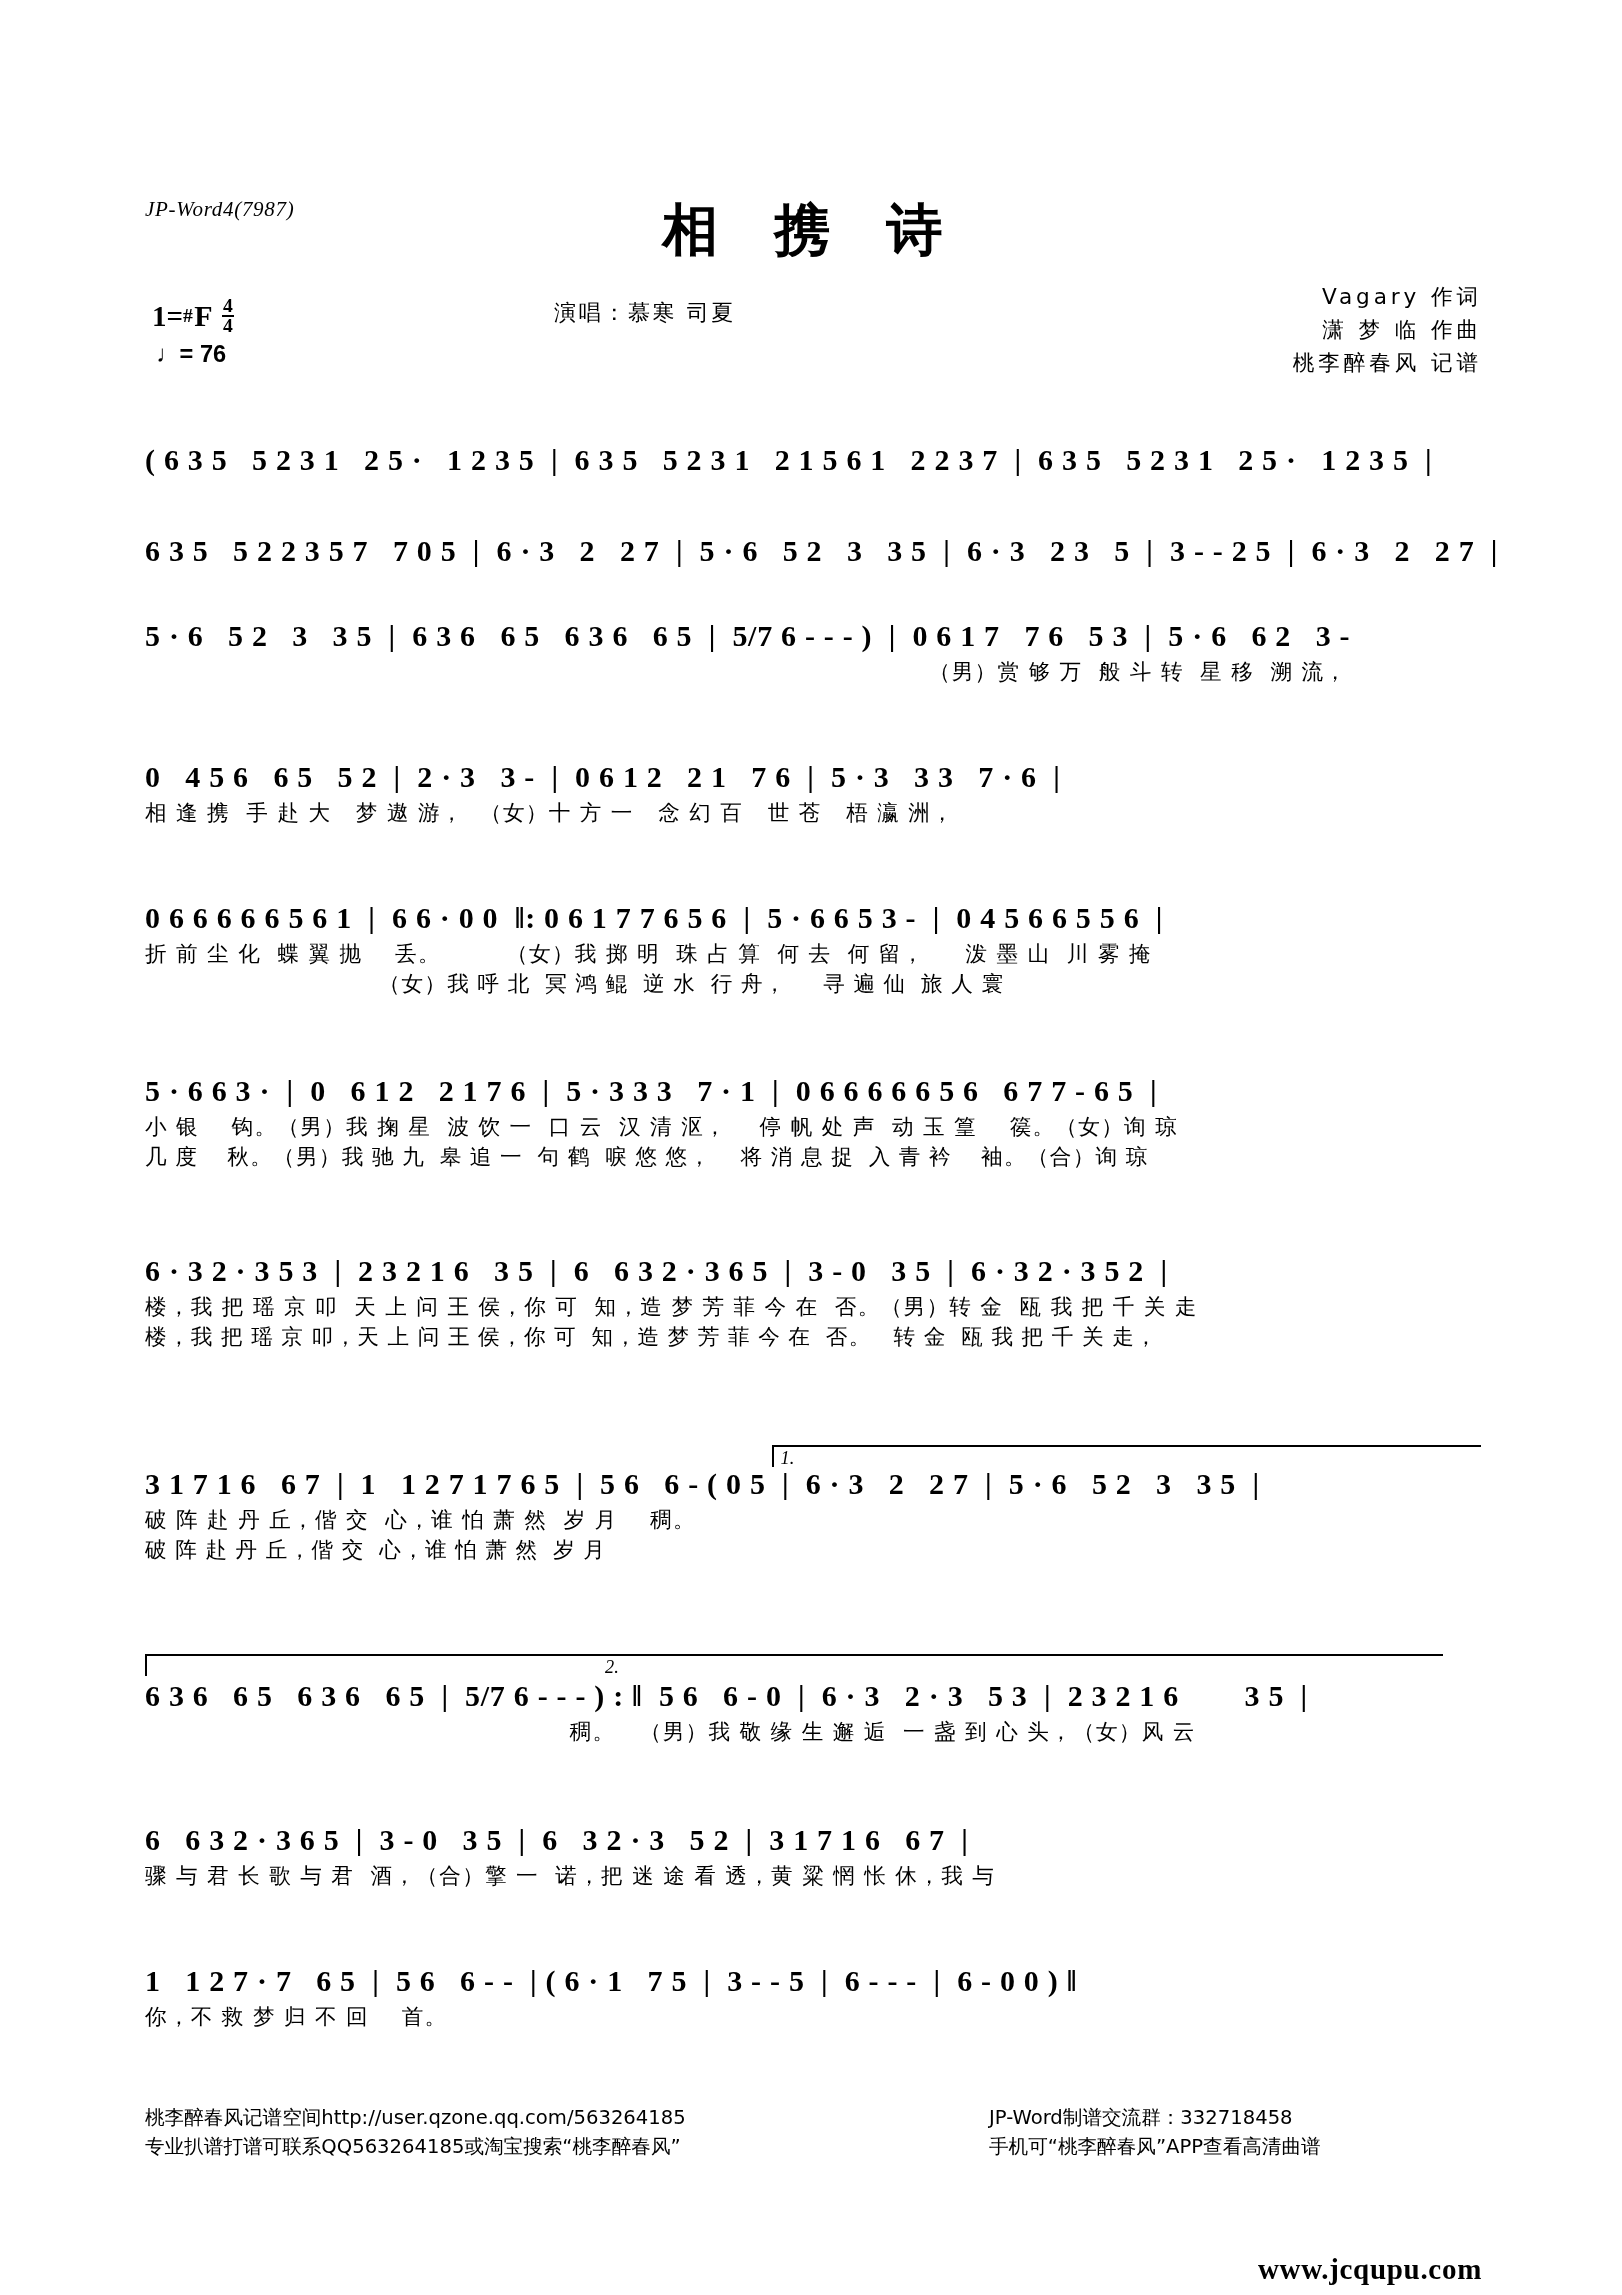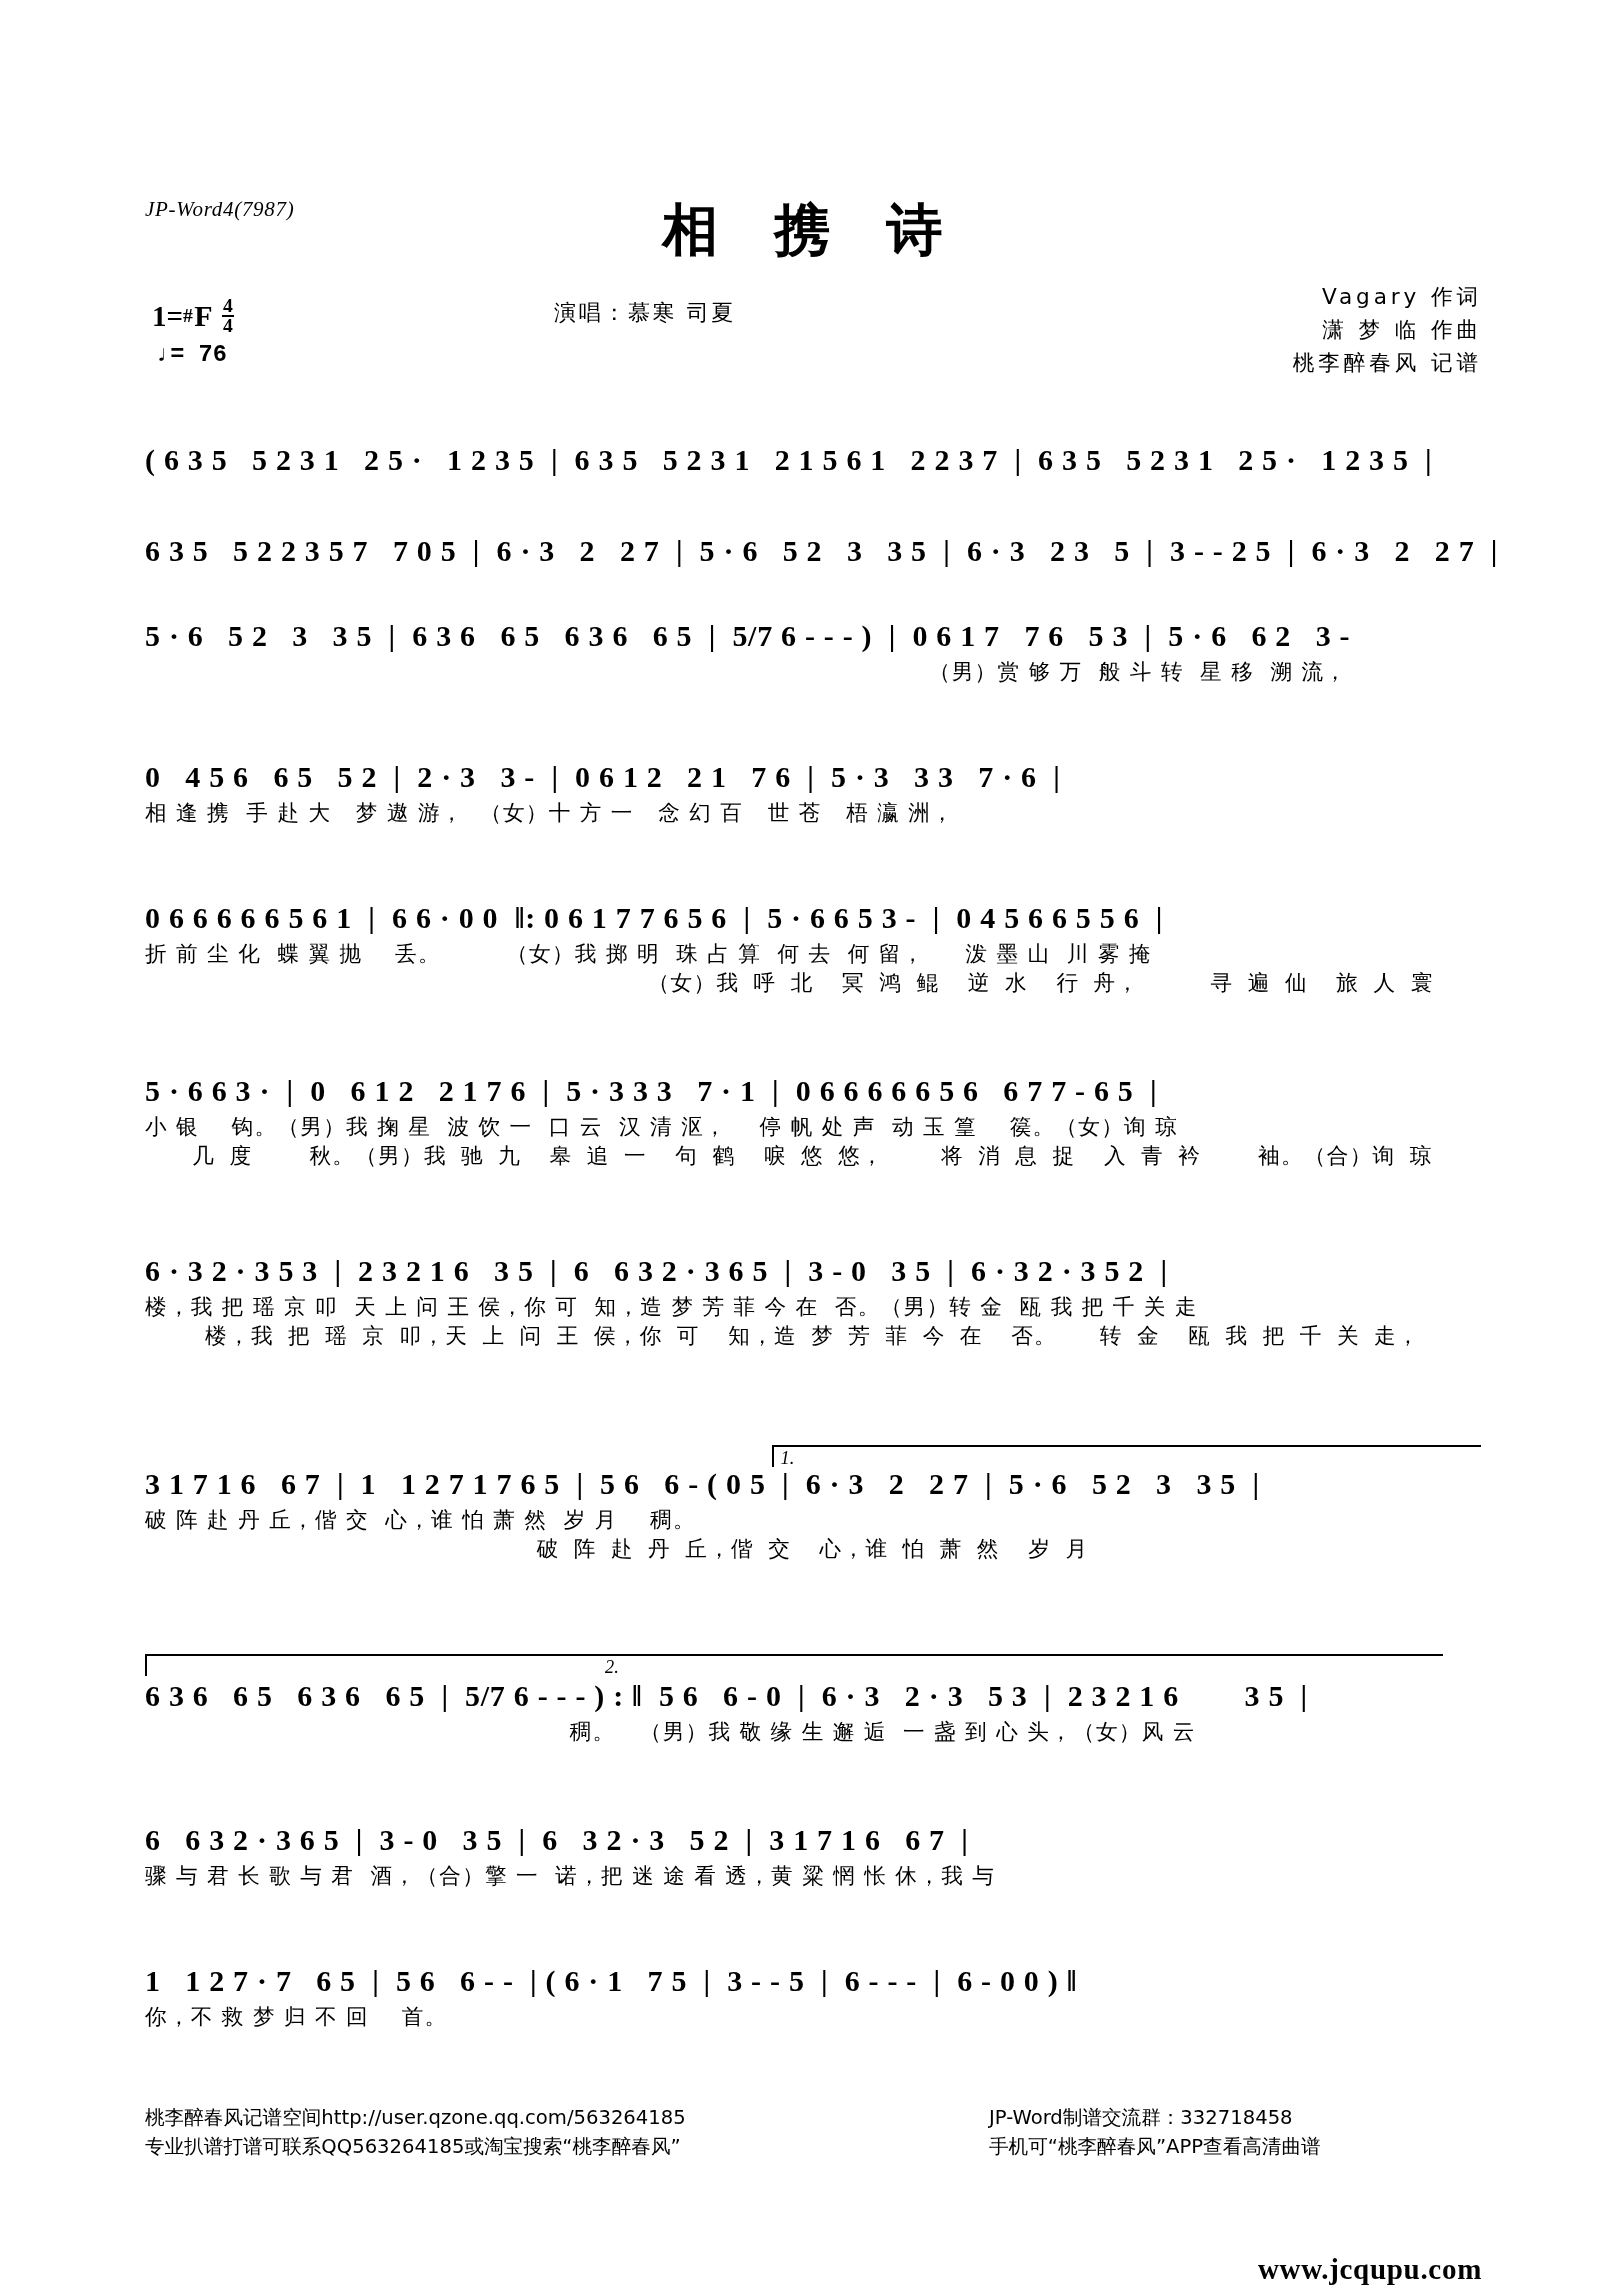--- a/index.html
+++ b/index.html
@@ -96,7 +96,7 @@
     position: absolute;
     left: 156px;
     top: 293px;
-    font-family: Liberation Mono, monospace;
+    font-family: Liberation Sans, sans-serif;
     font-size: 23.6px;
     font-weight: bold;
   }

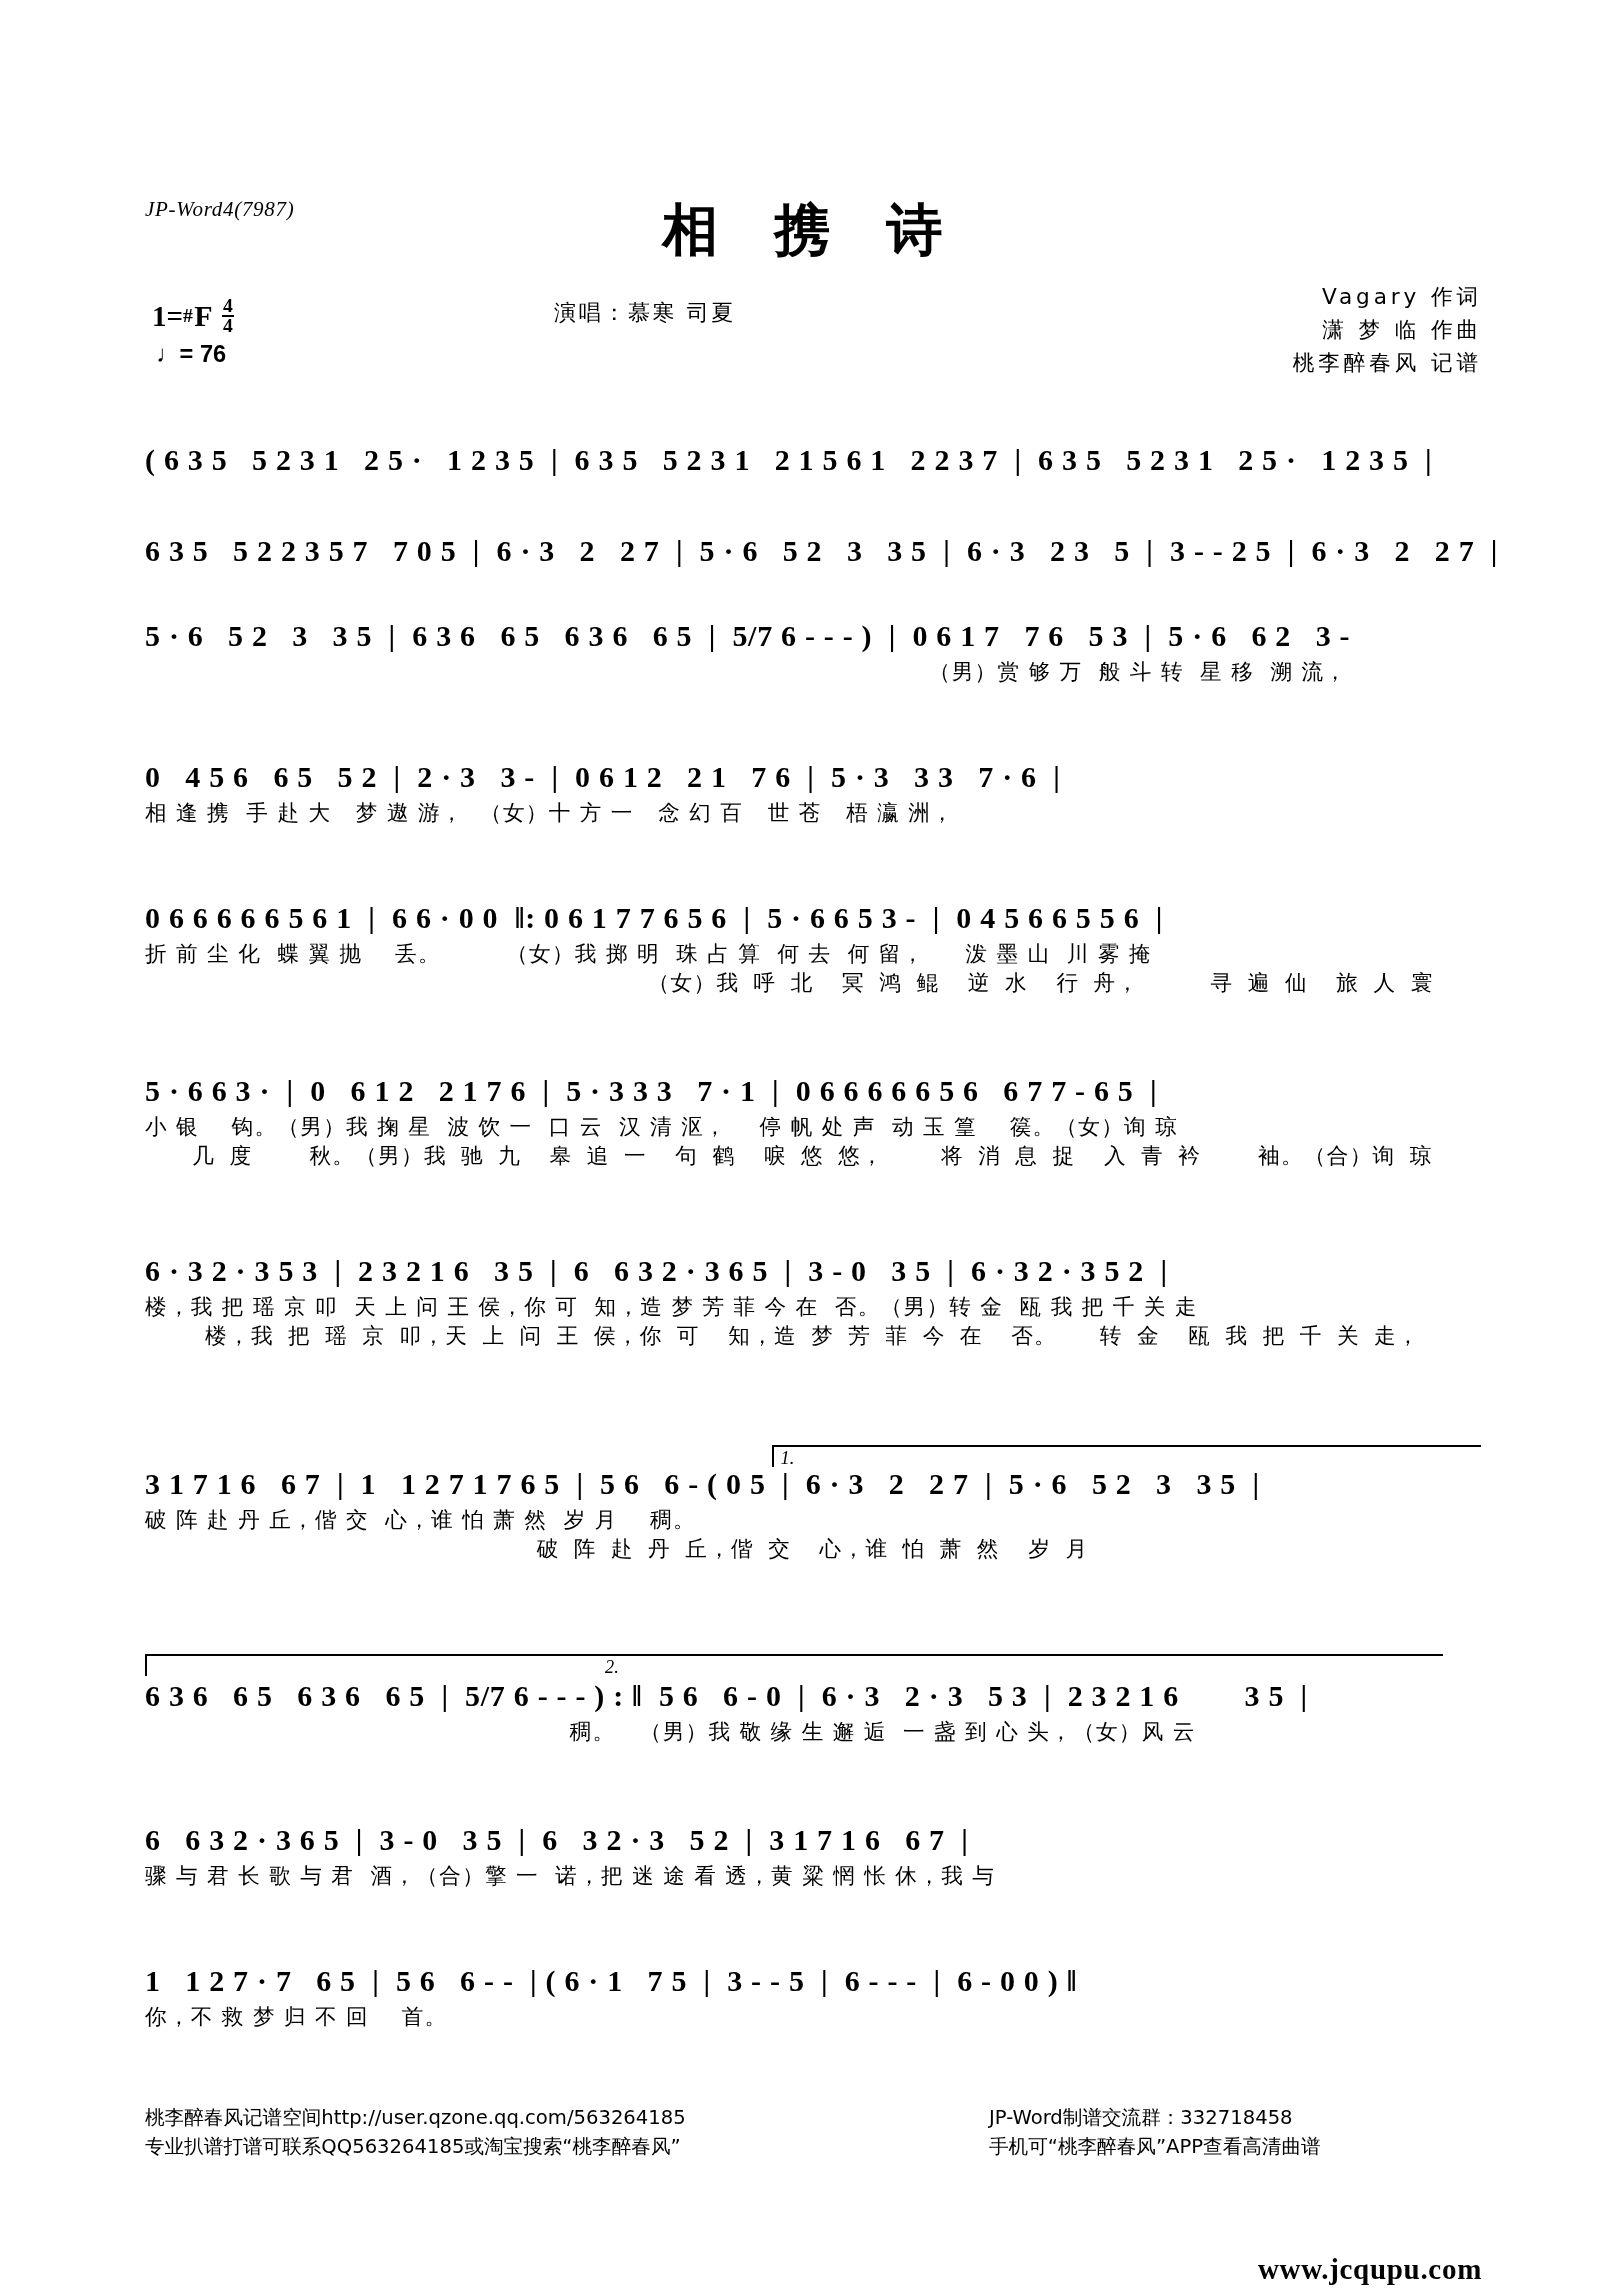--- a/index.html
+++ b/index.html
@@ -124,12 +124,11 @@
     margin-top: 2.6px;
   }
   .lyric2 {
-    font-family: Liberation Mono, monospace;
+    font-family: Liberation Sans, sans-serif;
     font-size: 21.6px;
     letter-spacing: 1.3px;
     white-space: pre;
     line-height: 30px;
-    text-align: center;
   }
 
   

